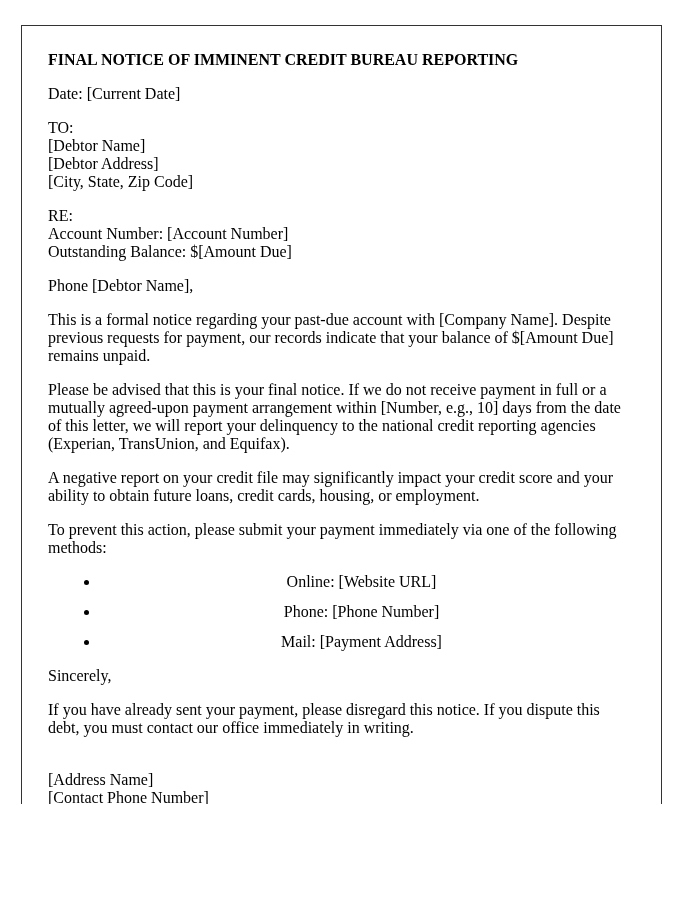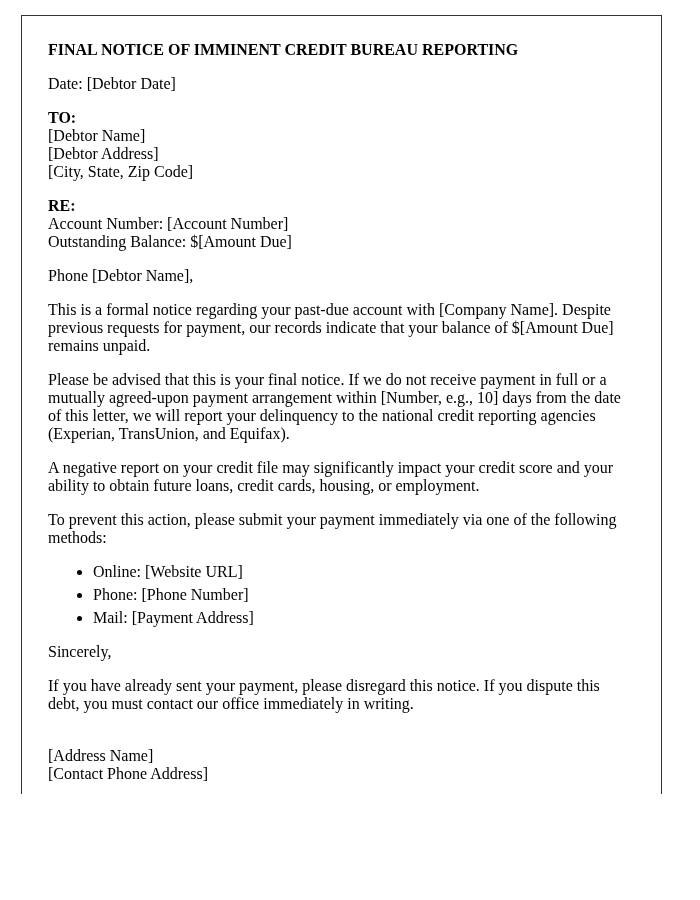--- a/index.html
+++ b/index.html
@@ -18,7 +18,7 @@
   .letter-frame {
     position: absolute;
     left: 21px;
-    top: 15px;
+    top: 25px;
     width: 641px;
     height: 779px;
     box-sizing: border-box;

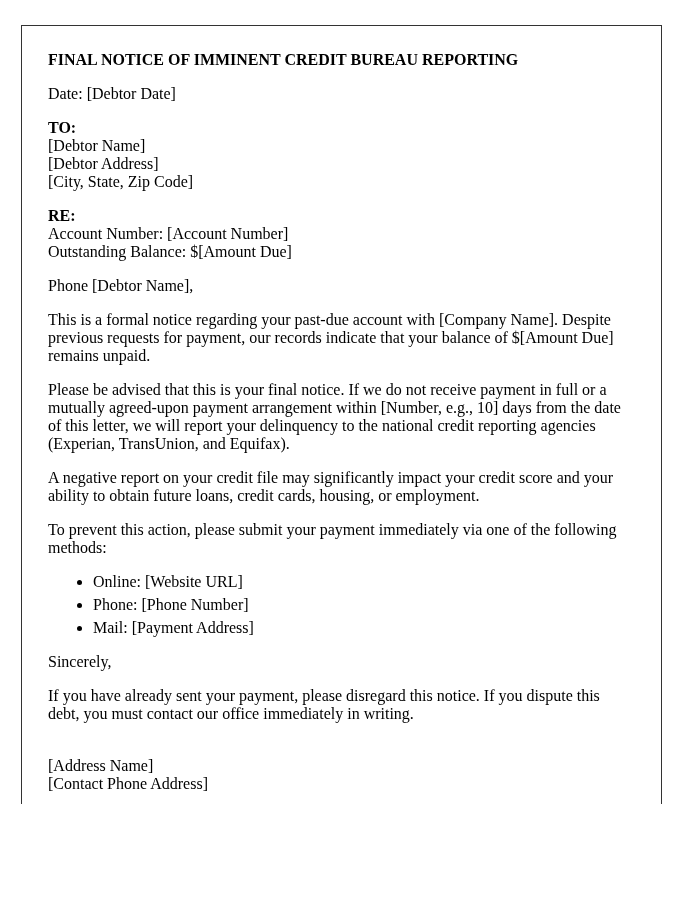--- a/index.html
+++ b/index.html
@@ -60,7 +60,7 @@
 
   <p class="letter-title">FINAL NOTICE OF IMMINENT CREDIT BUREAU REPORTING</p>
 
-  <p>Date: [Debtor Date]</p>
+  <p>Date: [Current Date]</p>
 
   <p>
     <span class="block-label">TO:</span><br>

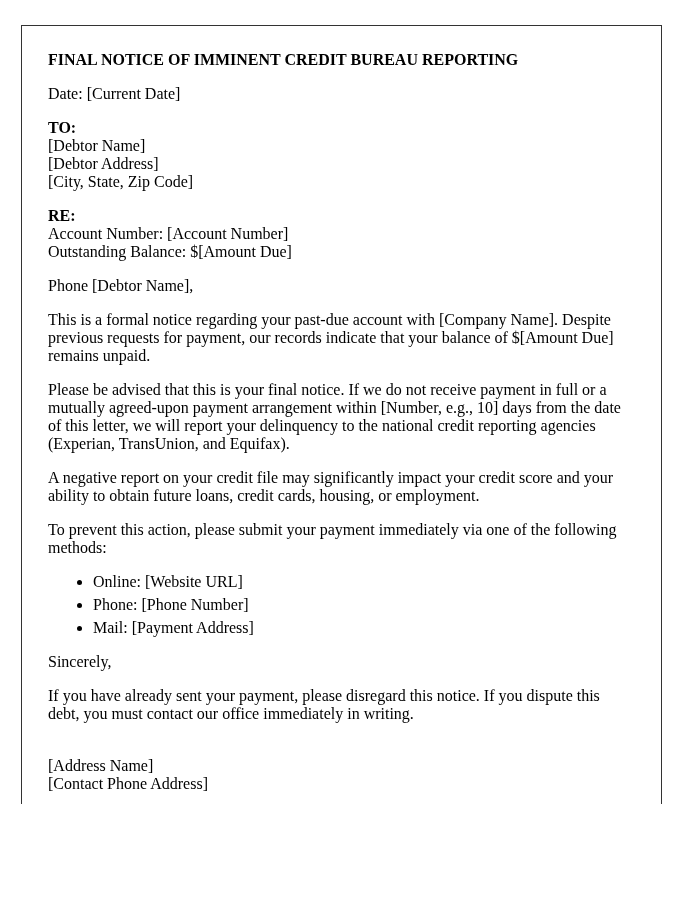--- a/index.html
+++ b/index.html
@@ -37,7 +37,7 @@
     font-weight: bold;
   }
   .block-label {
-    font-weight: bold;
+    font-weight: normal;
     margin-top: 20px;
   }
   ul.methods {

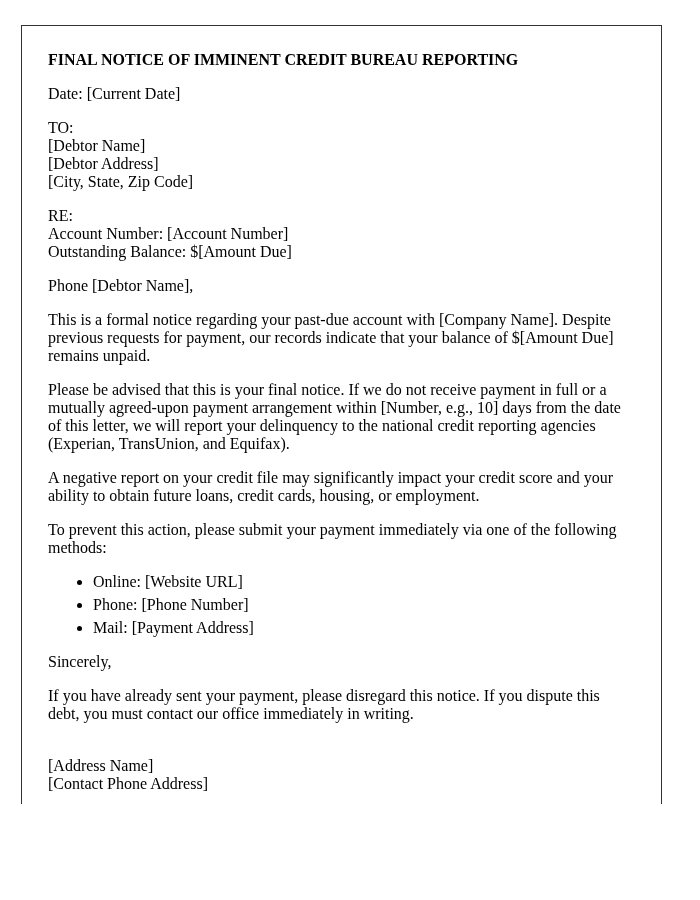--- a/index.html
+++ b/index.html
@@ -46,8 +46,9 @@
     list-style-type: disc;
   }
   ul.methods li {
-    margin: 5px;
+    margin: 12px;
     padding: 0;
+    text-align: center;
   }
   p.signature-block {
     margin-bottom: 0;

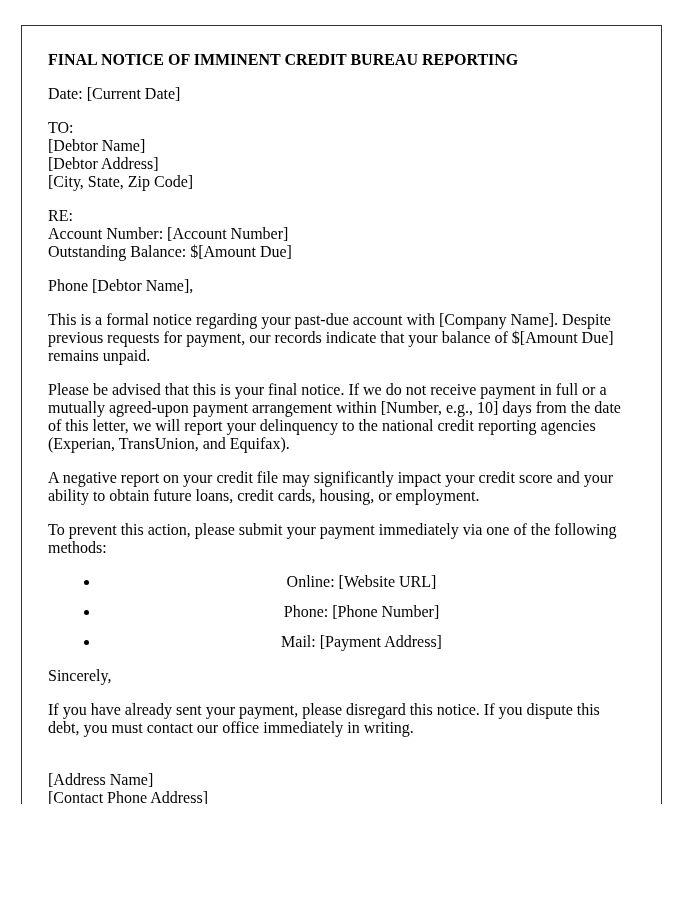--- a/index.html
+++ b/index.html
@@ -99,7 +99,7 @@
   <p class="signature-block">
     <br>
     <span>[Address Name]</span><br>
-    <span>[Contact Phone Address]</span>
+    <span>[Contact Phone Number]</span>
   </p>
 
 </div>

